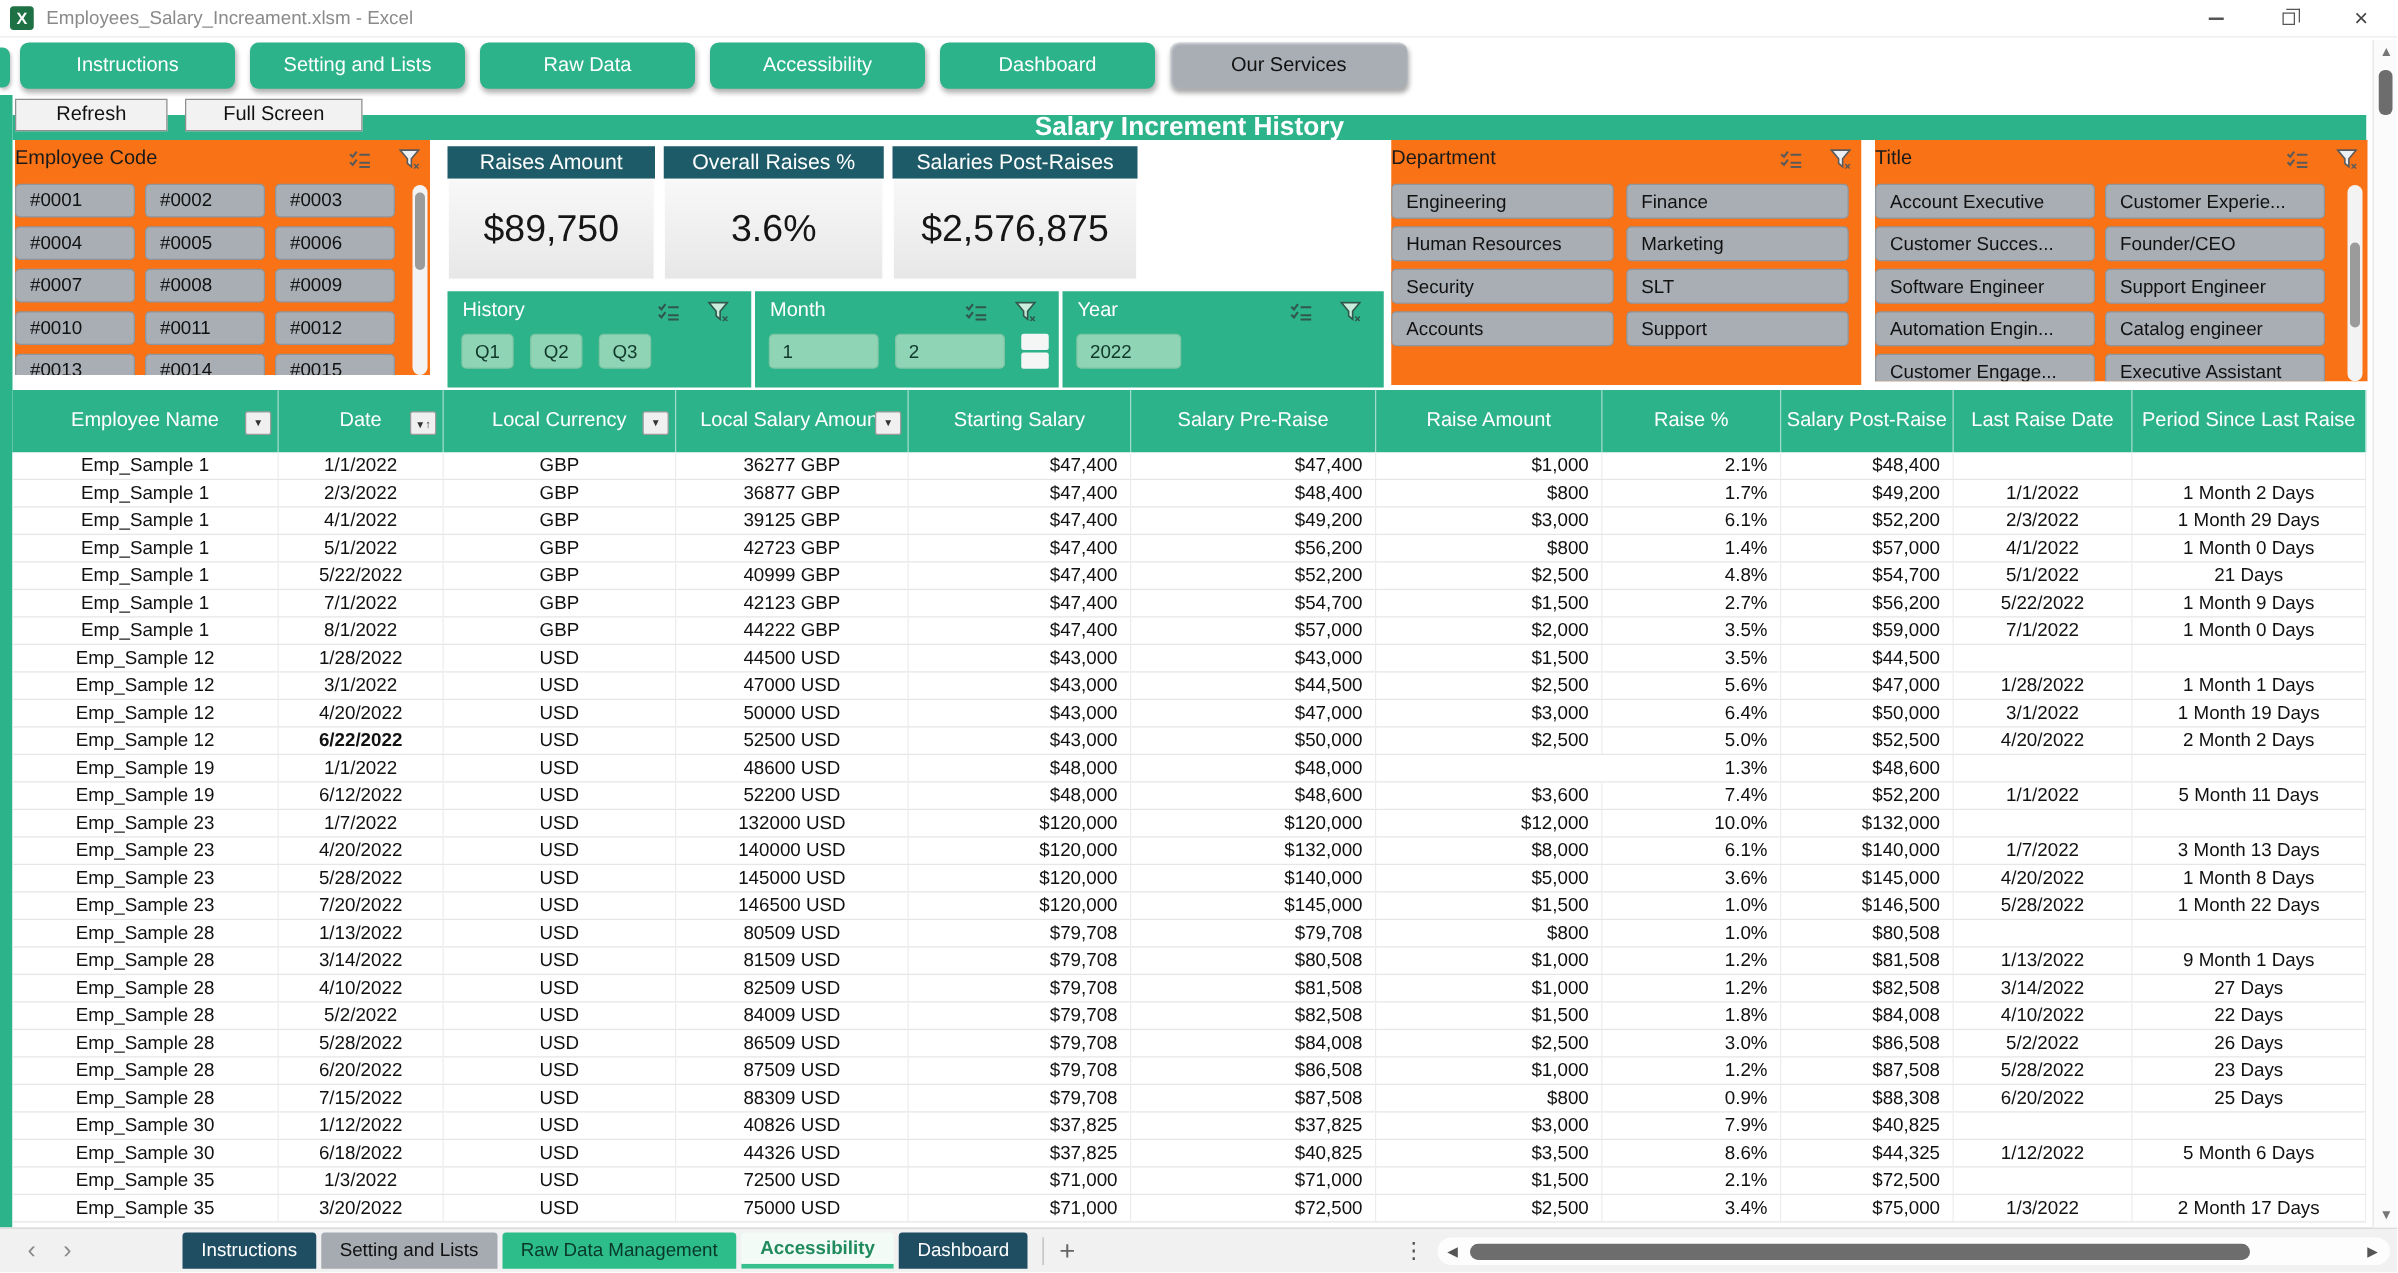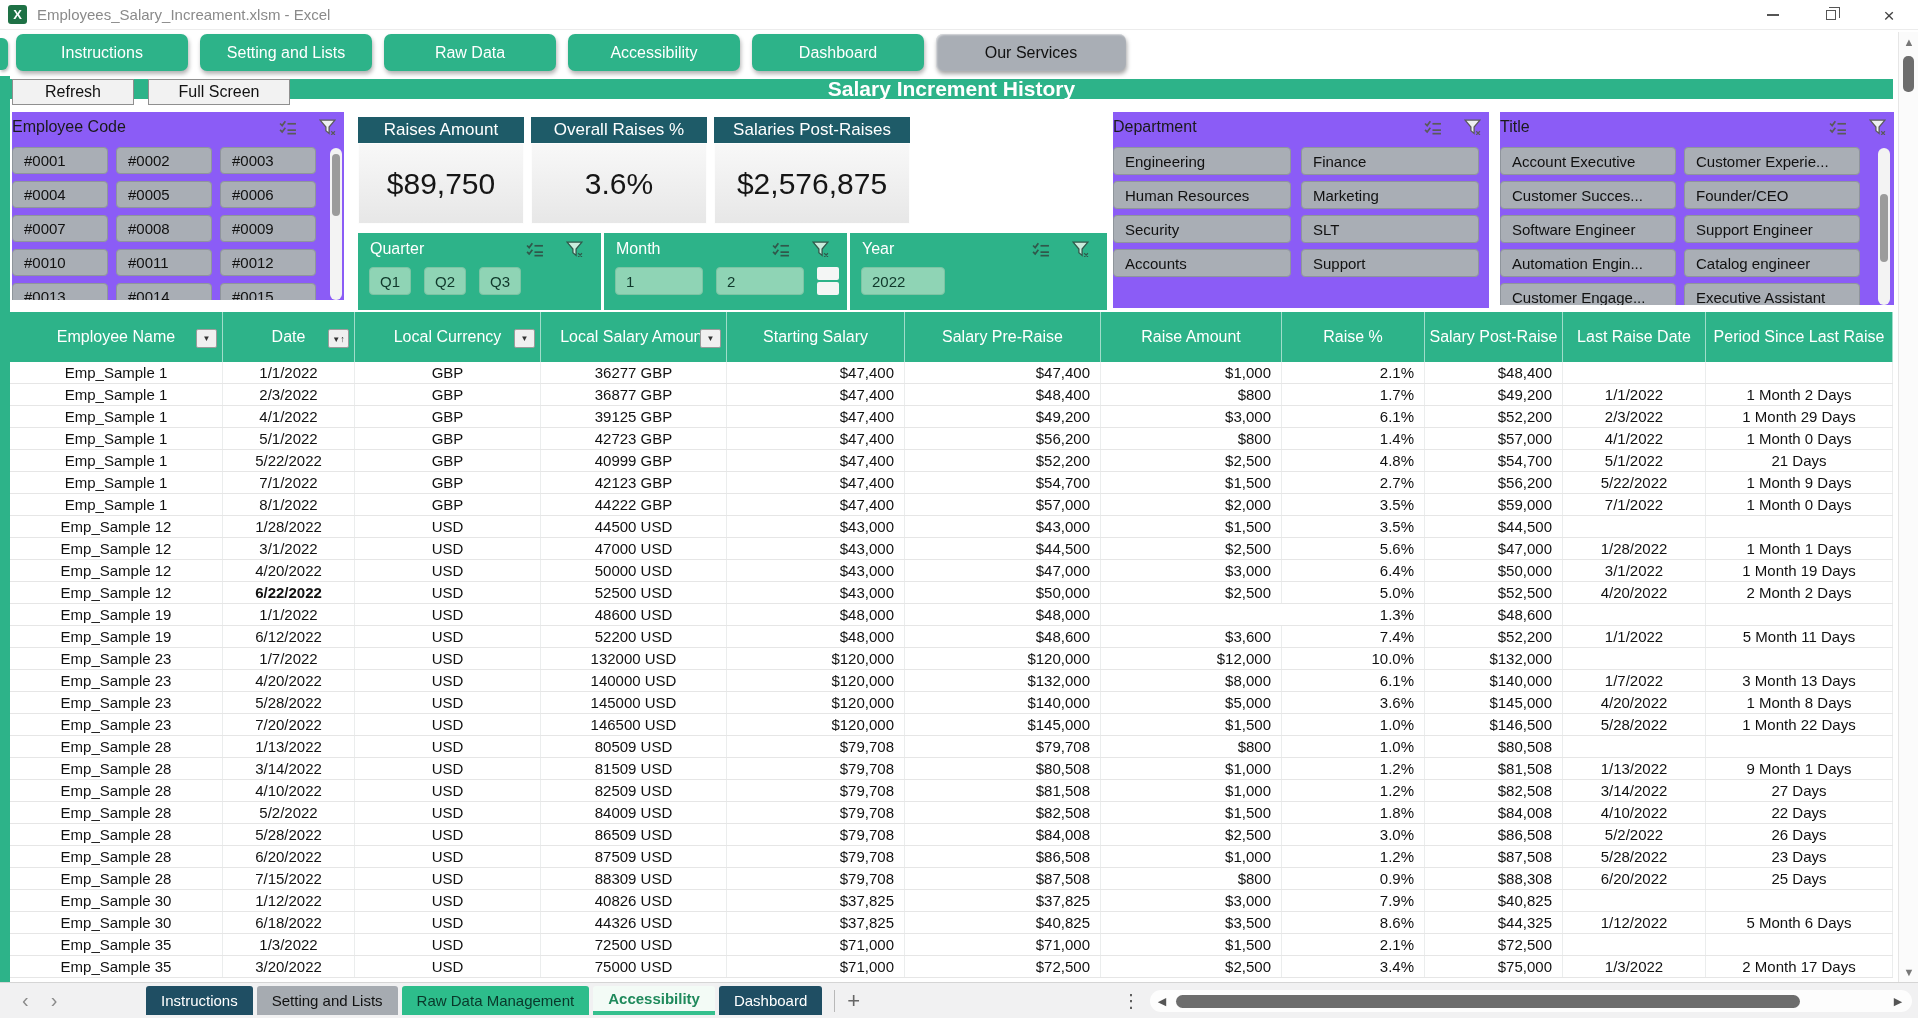--- a/index.html
+++ b/index.html
@@ -33,7 +33,7 @@
 
   
   .left-strip { position:absolute; left:0; top:76px; width:10px; height:906px; background:var(--green); }
-  .banner { position:absolute; left:10px; top:79px; width:1883px; height:20px; background:var(--green);
+  .banner { position:absolute; left:10px; top:92px; width:1883px; height:20px; background:var(--green);
     display:flex; align-items:center; justify-content:center; }
   .banner-title { color:#fff; font-size:21px; font-weight:bold; }
   .tool-btn { position:absolute; top:79px; height:26px; background:#f2f2f2; border:1px solid #8f8f8f;

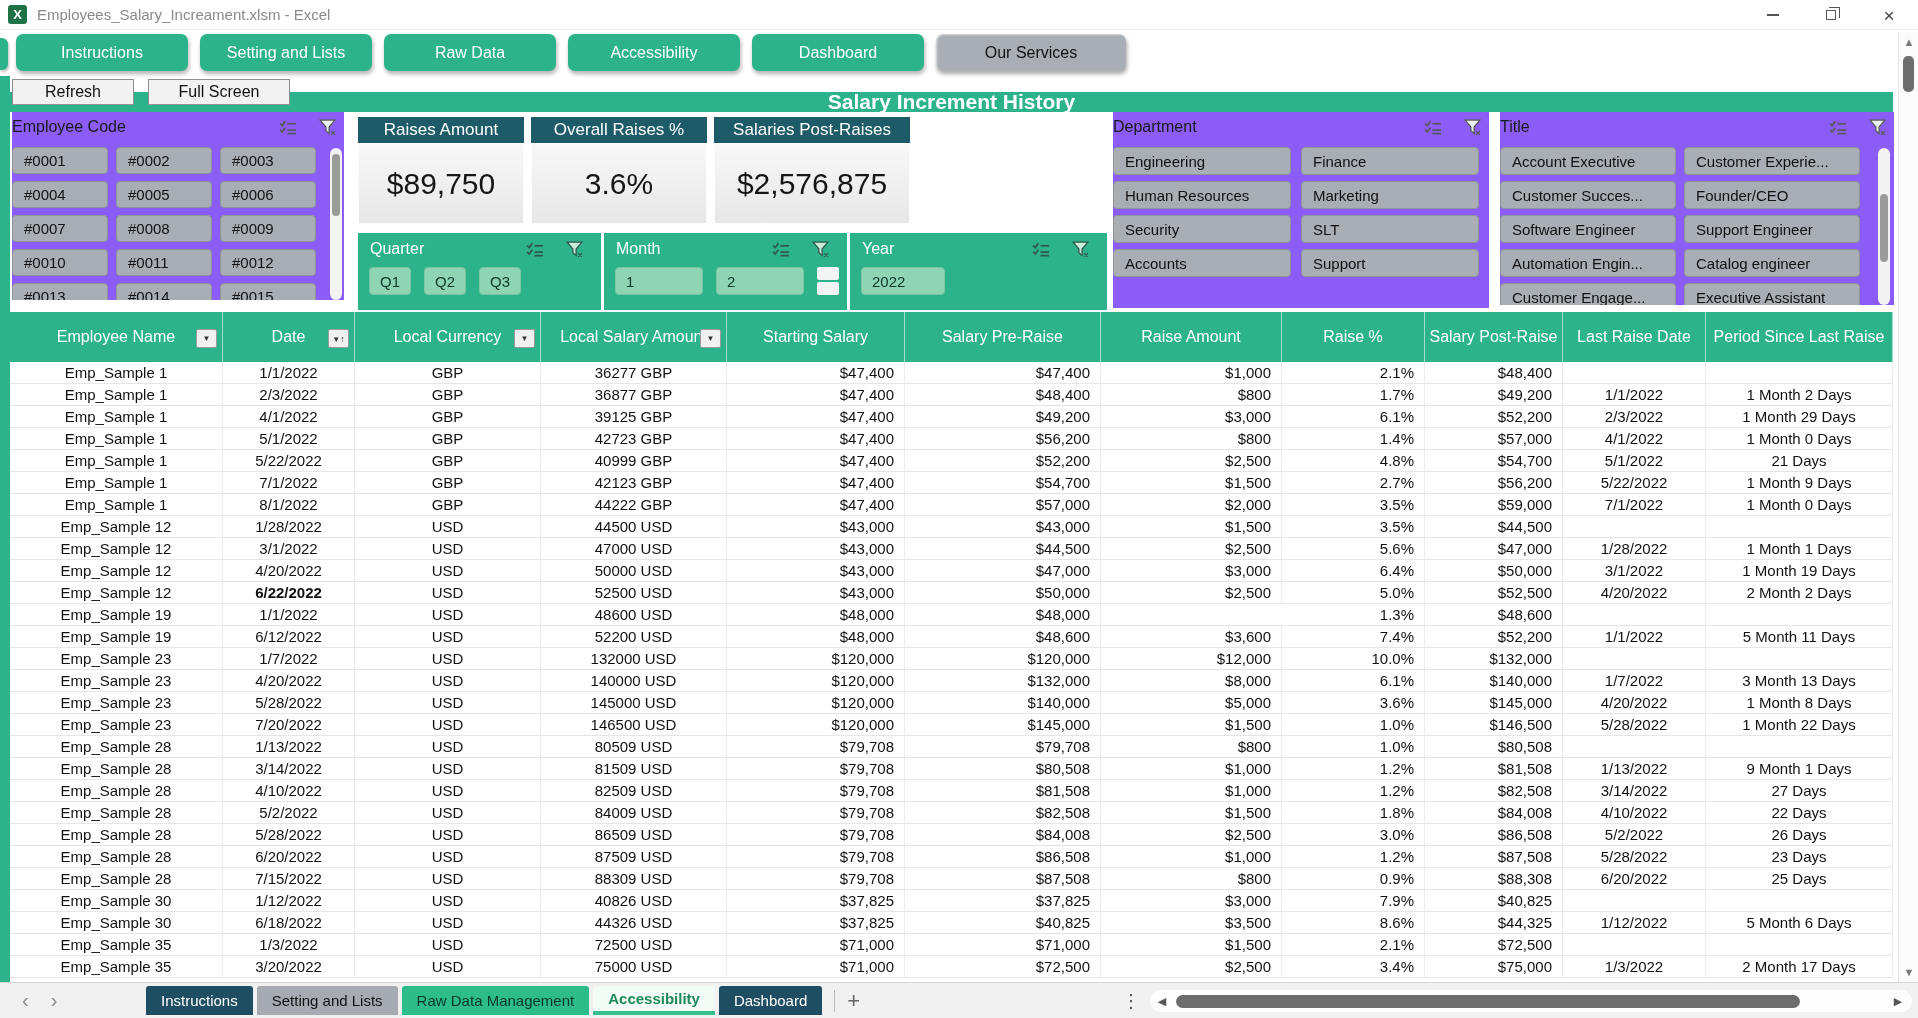--- a/index.html
+++ b/index.html
@@ -42,7 +42,7 @@
   #fullScreenBtn { left:148px; width:142px; }
 
   
-  .slicer { position:absolute; background:#8b5cf6; overflow:hidden; }
+  .slicer { position:absolute; background:#f97316; overflow:hidden; }
   .slicer-head { height:30px; display:flex; align-items:center; }
   .slicer-title { flex:1; font-size:16px; color:#1a1a1a; }
   .head-icons { display:flex; gap:22px; align-items:center; margin-right:8px; }

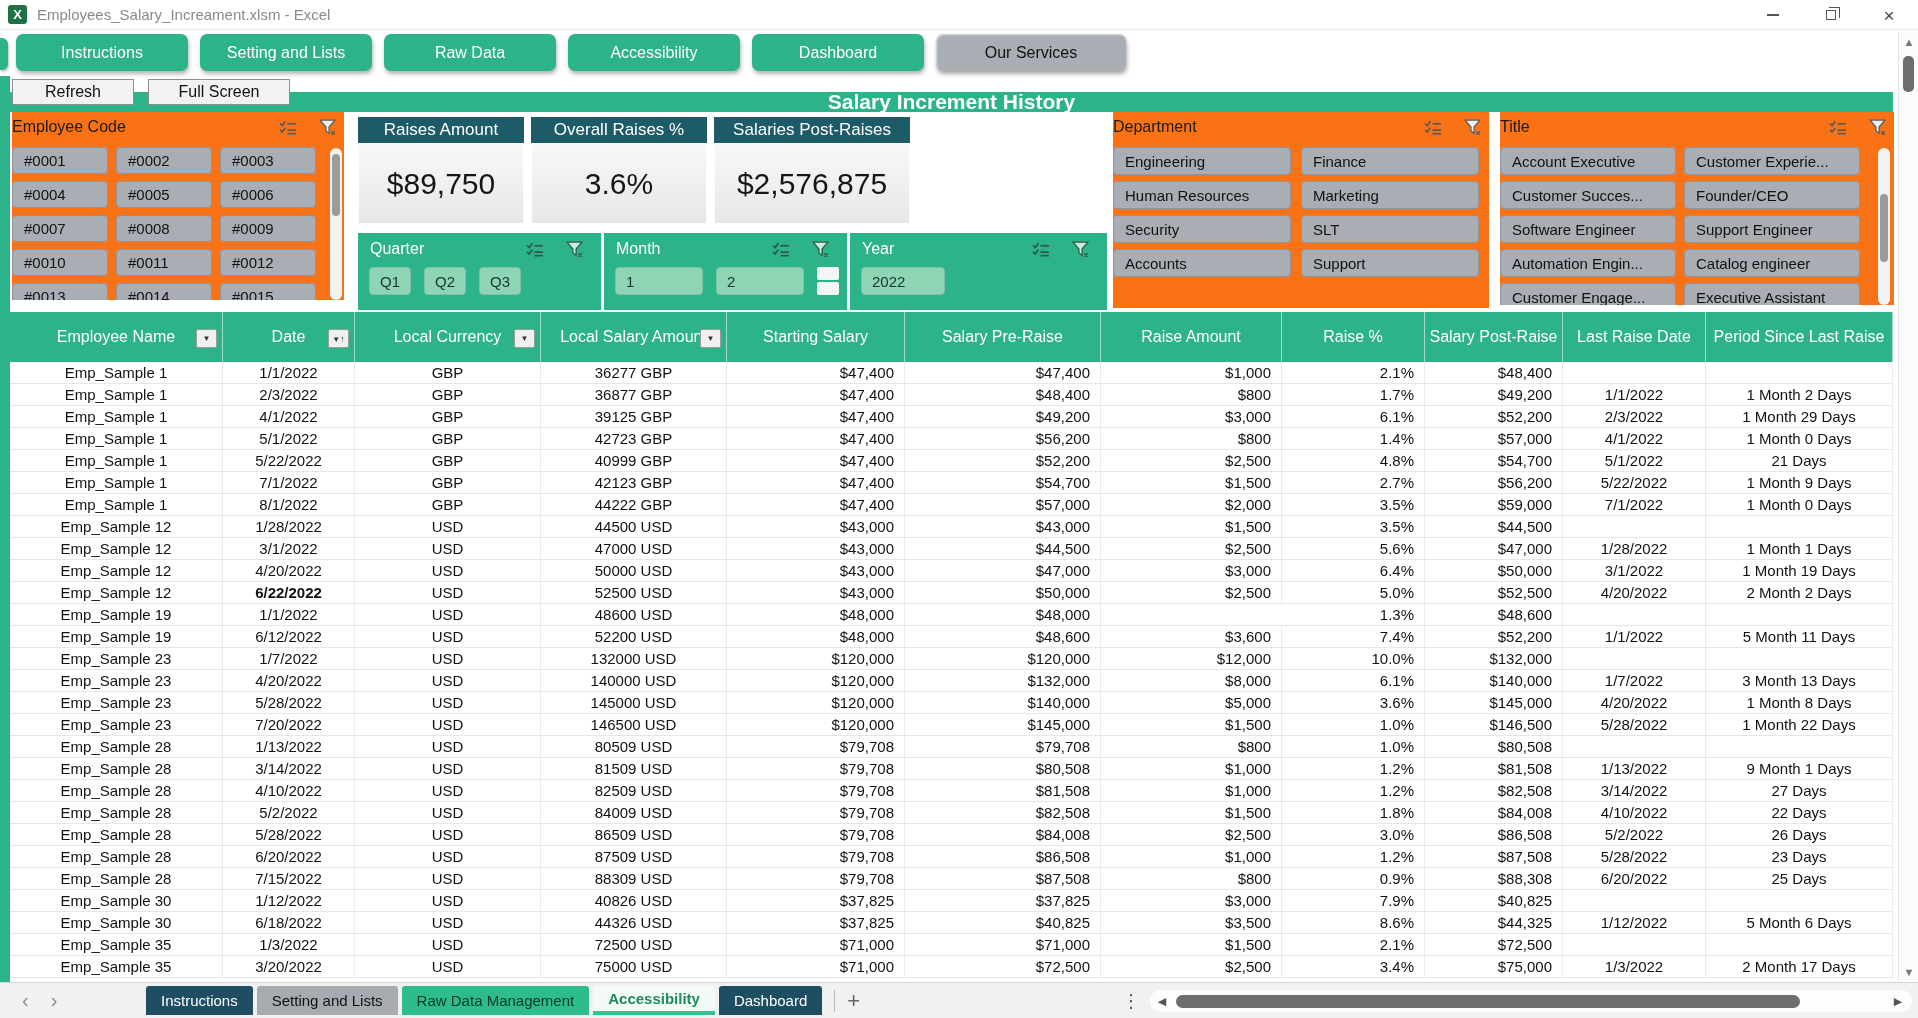--- a/index.html
+++ b/index.html
@@ -229,7 +229,7 @@
 <div class="qmy-panel">
   <div class="qmy" style="width:243px">
     <div class="qmy-head">
-      <span class="slicer-title">Quarter</span>
+      <span class="slicer-title">History</span>
       <span class="head-icons">
         <span class="ico">
             <svg width="18" height="15" viewBox="0 0 17 14">

